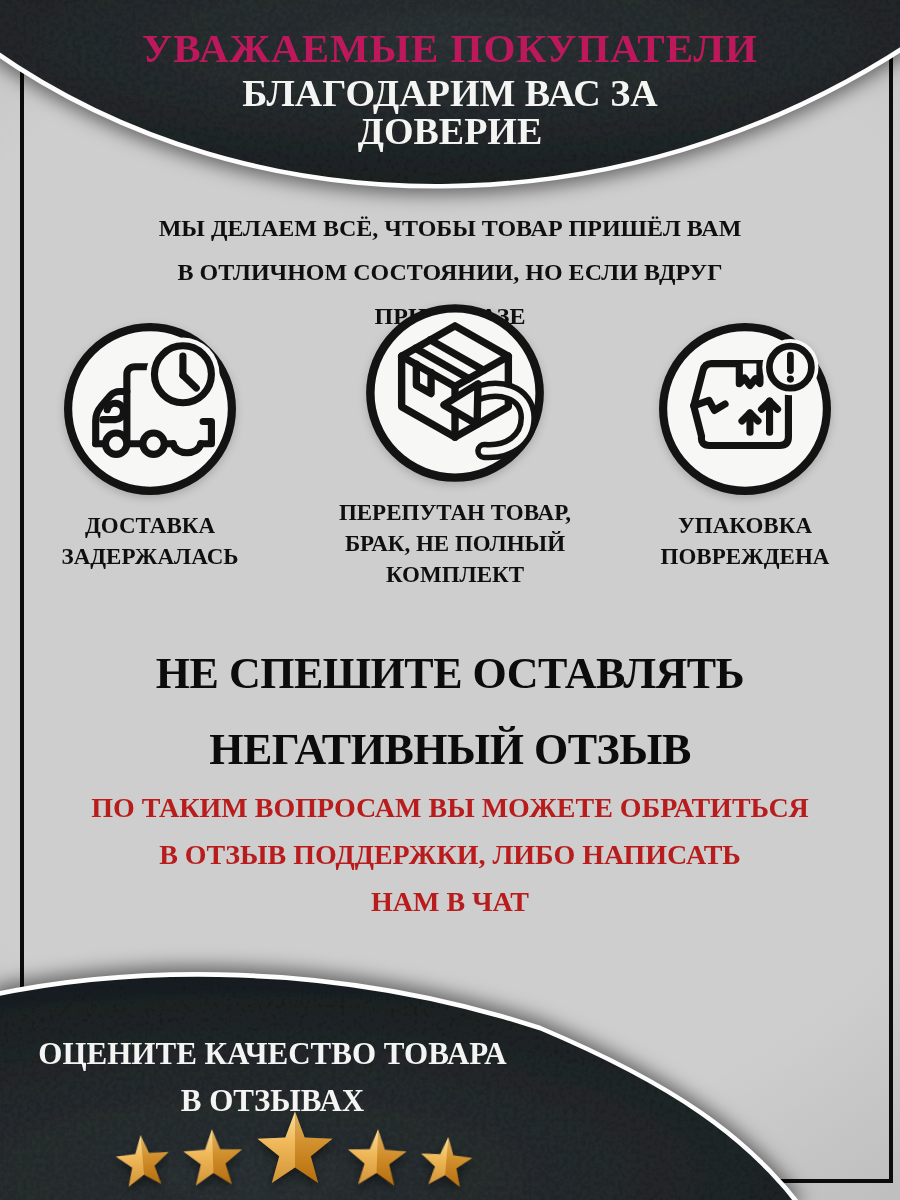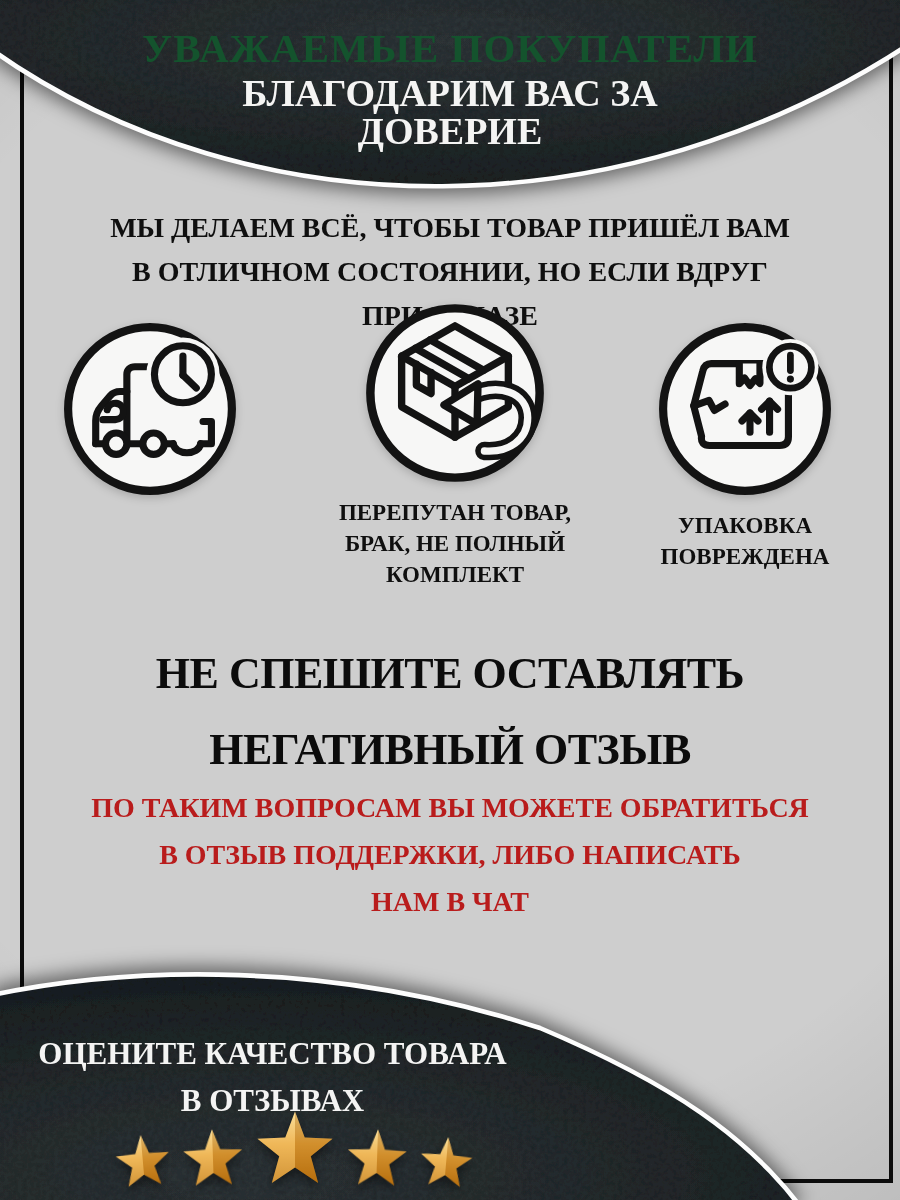--- a/index.html
+++ b/index.html
@@ -14,7 +14,7 @@
     border:4px solid #0c0c0c;box-sizing:border-box;}
   .shapes{position:absolute;left:0;top:0;width:900px;height:1200px;}
   .txt{position:absolute;text-align:center;}
-  .gold-title{top:24px;left:0;width:900px;font-size:41px;letter-spacing:1px;color:#14532d;}
+  .gold-title{top:24px;left:0;width:900px;font-size:41px;letter-spacing:1px;color:#be185d;}
   .white-sub{top:74px;left:0;width:900px;font-size:38px;line-height:38px;color:#f4f4f3;}
   .intro{top:206px;left:30px;width:840px;font-size:28px;line-height:44px;color:#0f0f0f;}
   .issue-card{position:absolute;top:320px;width:250px;display:flex;flex-direction:column;align-items:center;}

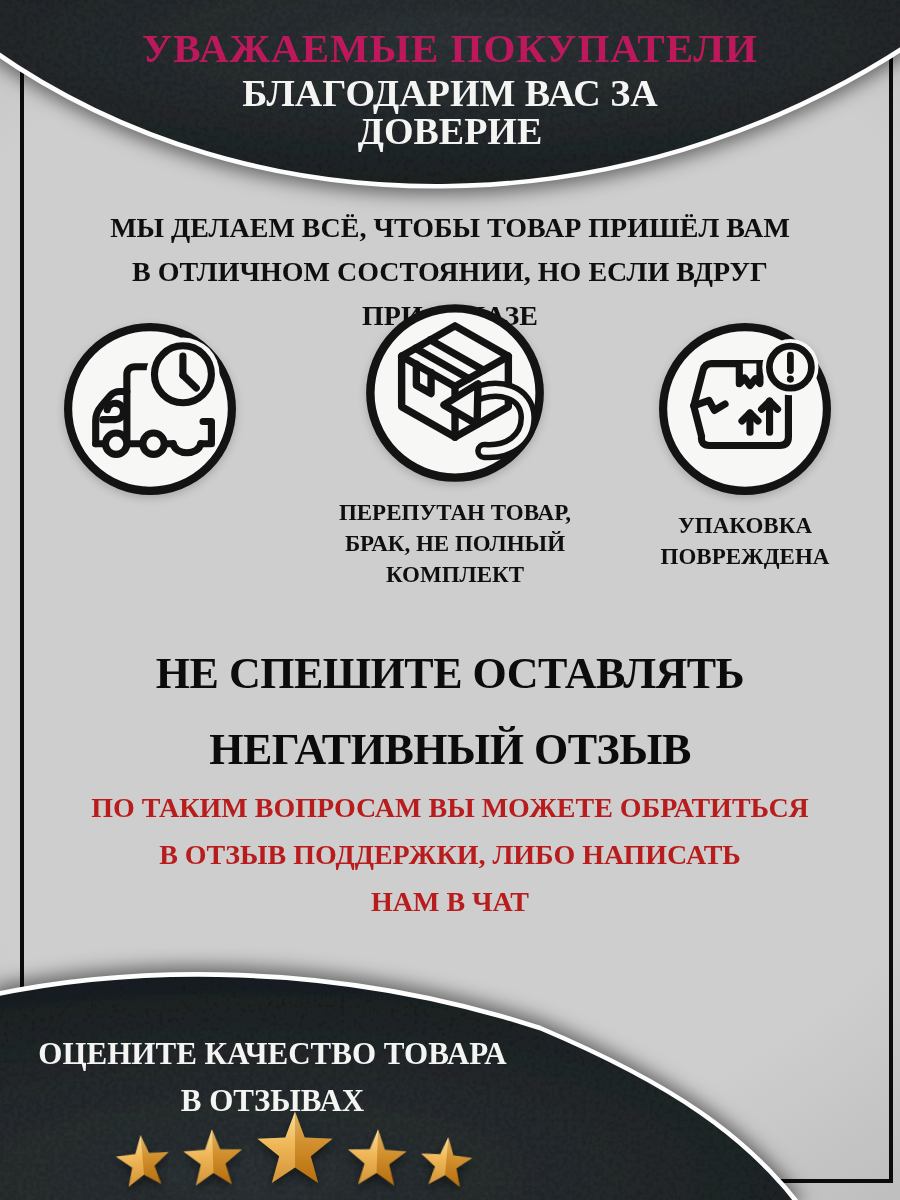--- a/index.html
+++ b/index.html
@@ -16,7 +16,7 @@
   .txt{position:absolute;text-align:center;}
   .gold-title{top:24px;left:0;width:900px;font-size:41px;letter-spacing:1px;color:#be185d;}
   .white-sub{top:74px;left:0;width:900px;font-size:38px;line-height:38px;color:#f4f4f3;}
-  .intro{top:206px;left:30px;width:840px;font-size:28px;line-height:44px;color:#0f0f0f;}
+  .intro{top:206px;left:30px;width:840px;font-size:24px;line-height:44px;color:#0f0f0f;}
   .issue-card{position:absolute;top:320px;width:250px;display:flex;flex-direction:column;align-items:center;}
   .issue-card .icon-wrap{line-height:0;}
   .issue-label{margin-top:12px;font-size:23px;line-height:31px;color:#0f0f0f;text-align:center;}

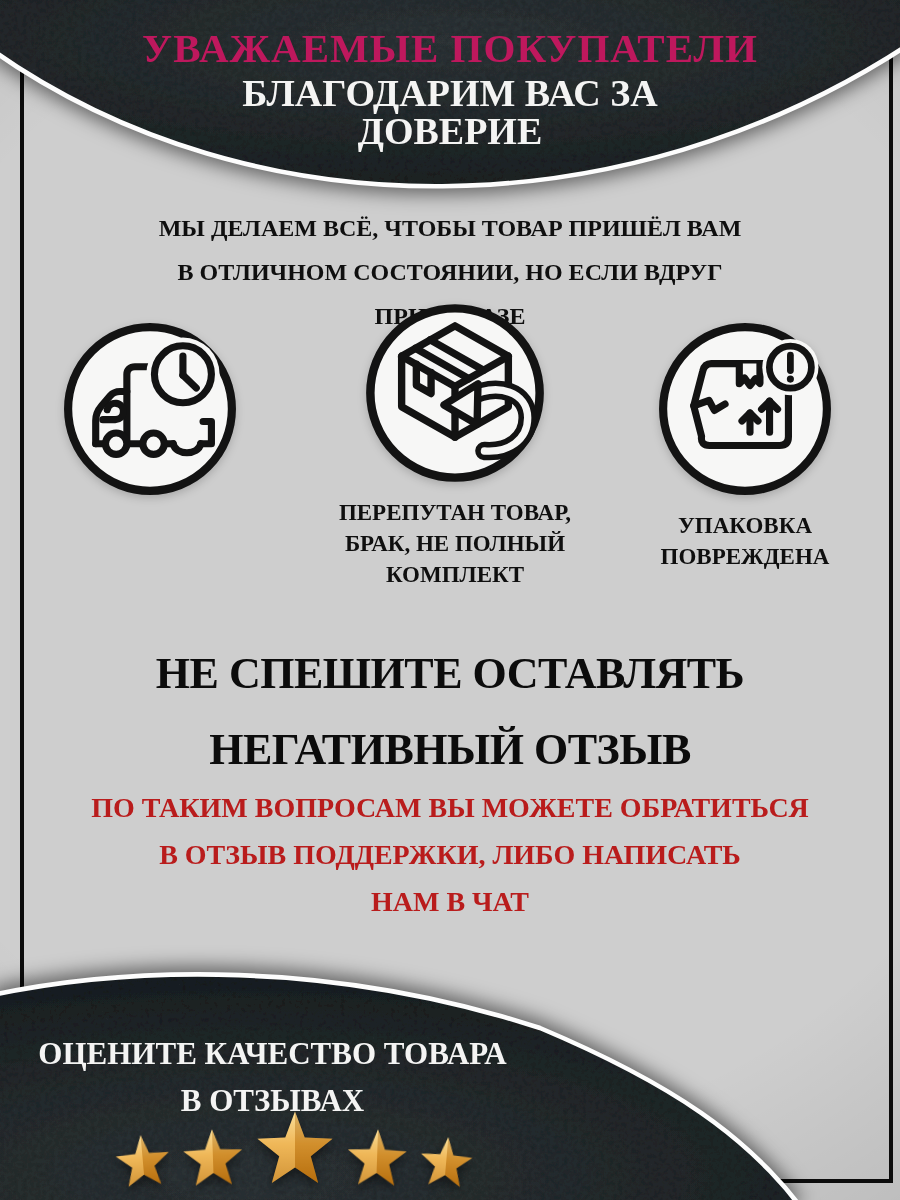--- a/index.html
+++ b/index.html
@@ -122,6 +122,10 @@
         </g>
       </svg>
     </div>
+    <div class="issue-label">
+      <div>ДОСТАВКА</div>
+      <div>ЗАДЕРЖАЛАСЬ</div>
+    </div>
   </div>
 
   <div class="issue-card" style="left:330px;top:301px;">

